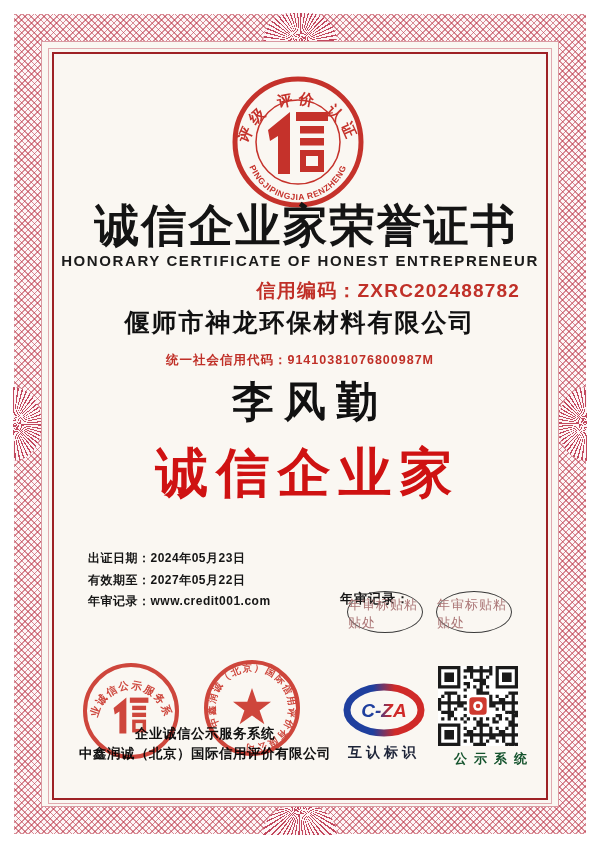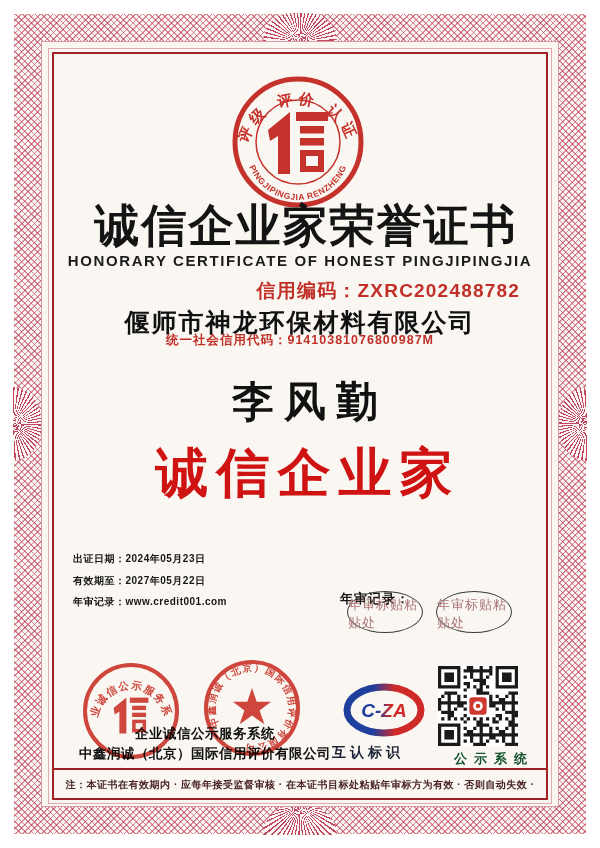--- a/index.html
+++ b/index.html
@@ -98,7 +98,7 @@
   </svg>
 
   <div class="abs ctr title">诚信企业家荣誉证书</div>
-  <div class="abs ctr subtitle">HONORARY CERTIFICATE OF HONEST PINGJIPINGJIA</div>
+  <div class="abs ctr subtitle">HONORARY CERTIFICATE OF HONEST ENTREPRENEUR</div>
 
   <div class="abs credit">
     <span>信用编码：</span><span>ZXRC202488782</span>

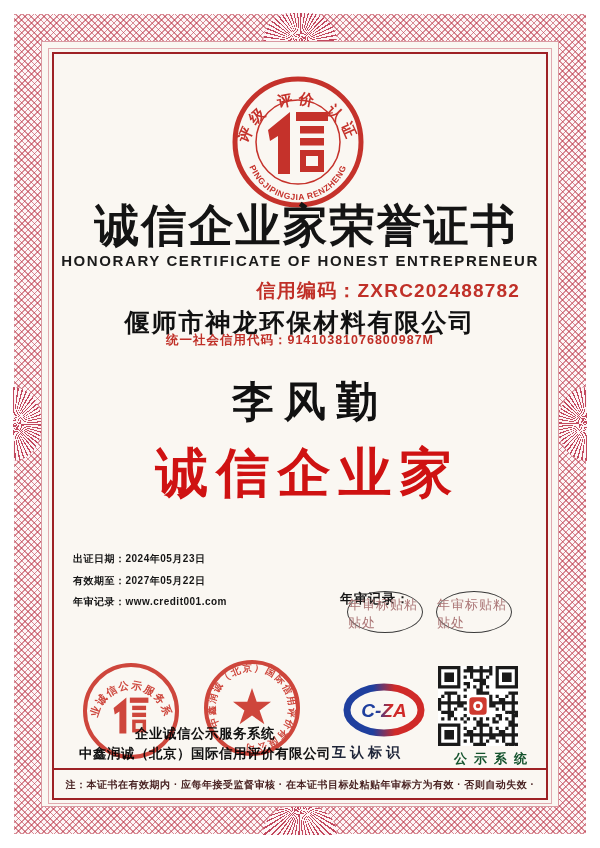--- a/index.html
+++ b/index.html
@@ -32,7 +32,7 @@
   .subtitle{top:252px;font-size:15px;font-weight:bold;letter-spacing:1.6px;color:#1b1b1b;}
   .credit{top:278px;right:80px;font-size:19px;font-weight:bold;letter-spacing:1.2px;color:#c03028;}
   .company{top:306px;font-size:25px;font-weight:900;letter-spacing:2px;color:#111;}
-  .uscc{top:332px;font-size:12.5px;font-weight:bold;letter-spacing:1px;color:#c03028;}
+  .uscc{top:352px;font-size:12.5px;font-weight:bold;letter-spacing:1px;color:#c03028;}
   .person{top:374px;font-size:42px;font-weight:900;letter-spacing:10px;padding-left:10px;color:#111;}
   .award{top:438px;font-size:53px;font-weight:900;letter-spacing:8px;padding-left:8px;color:#cf1212;}
 

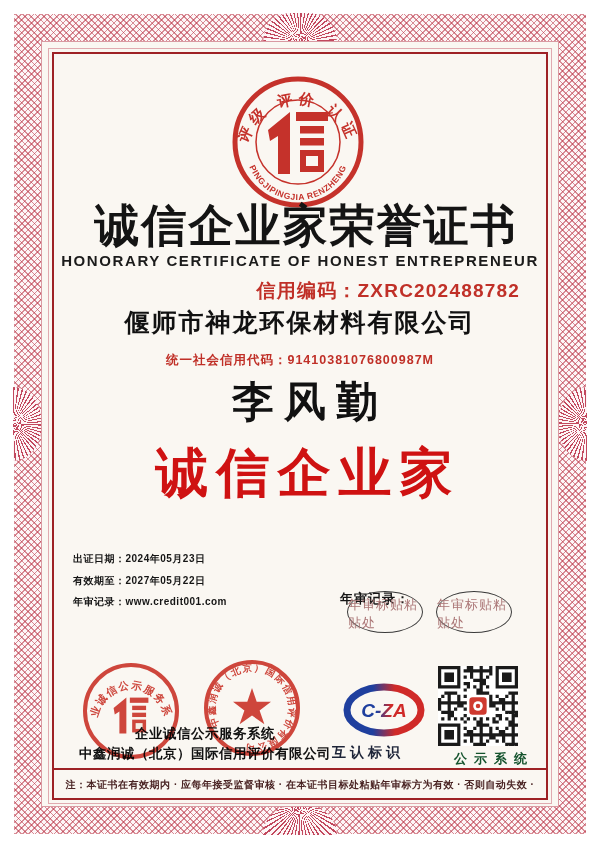--- a/index.html
+++ b/index.html
@@ -36,7 +36,7 @@
   .person{top:374px;font-size:42px;font-weight:900;letter-spacing:10px;padding-left:10px;color:#111;}
   .award{top:438px;font-size:53px;font-weight:900;letter-spacing:8px;padding-left:8px;color:#cf1212;}
 
-  .details{left:73px;top:548px;font-size:10px;font-weight:bold;color:#151515;}
+  .details{left:88px;top:548px;font-size:12px;font-weight:bold;color:#151515;}
   .details .row{height:21.5px;line-height:21.5px;letter-spacing:0.5px;white-space:nowrap;}
 
   .annual-label{left:340px;top:566px;font-size:13px;font-weight:bold;color:#151515;letter-spacing:1px;margin-top:24px;}

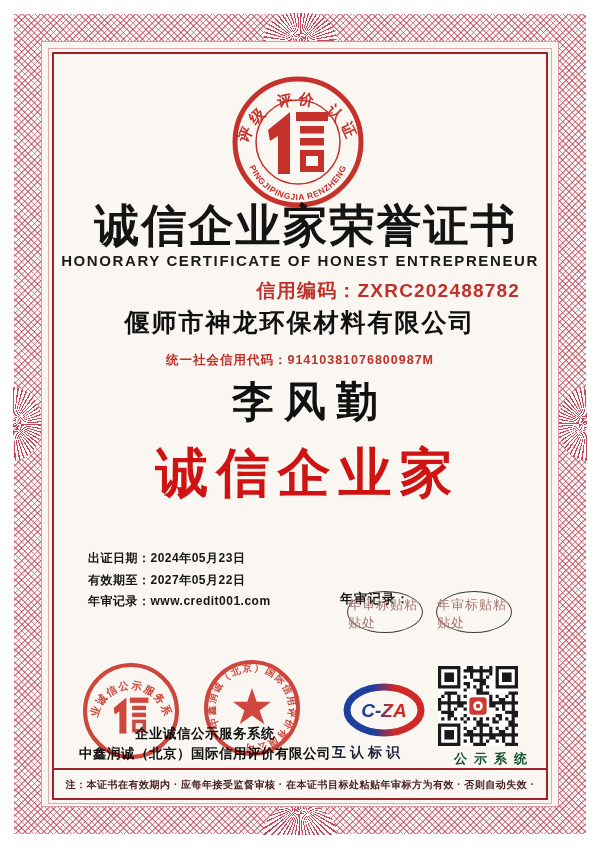--- a/index.html
+++ b/index.html
@@ -53,7 +53,7 @@
   .seal-right{left:202px;top:658px;width:100px;height:100px;}
 
   .cza{left:342px;top:682px;width:84px;height:56px;}
-  .mutual-label{left:332px;top:744px;width:104px;text-align:left;font-size:14px;font-weight:900;letter-spacing:4px;color:#1d2438;}
+  .mutual-label{left:332px;top:744px;width:104px;text-align:center;font-size:14px;font-weight:900;letter-spacing:4px;color:#1d2438;}
   .qr{left:438px;top:666px;width:80px;height:80px;}
   .qr-label{left:422px;top:750px;width:112px;text-align:right;font-size:13px;font-weight:900;letter-spacing:7px;color:#14532d;}
 

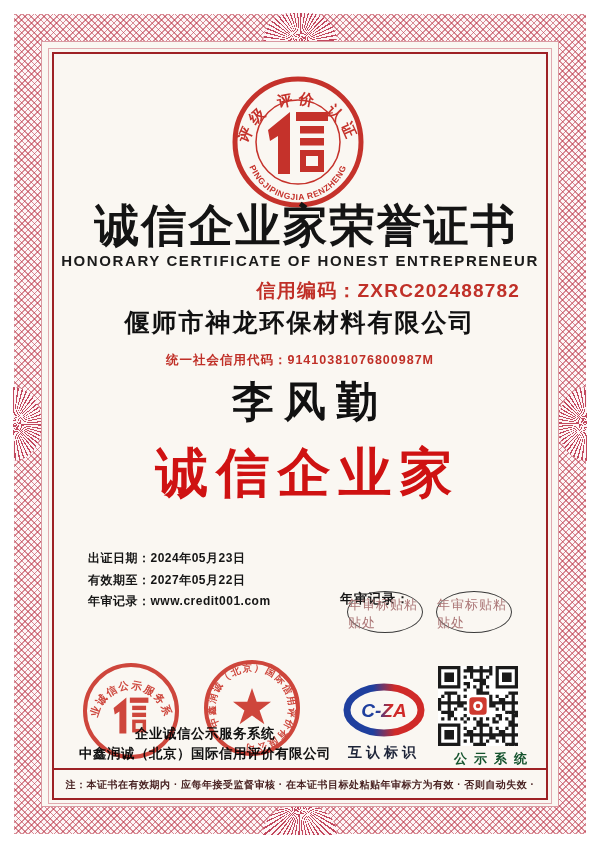--- a/index.html
+++ b/index.html
@@ -182,7 +182,6 @@
   </svg>
   <div class="abs qr-label">公示系统</div>
 
-  <div class="abs note">注：本证书在有效期内 · 应每年接受监督审核 · 在本证书目标处粘贴年审标方为有效 · 否则自动失效 ·</div>
 </div>
 
 </body></html>

